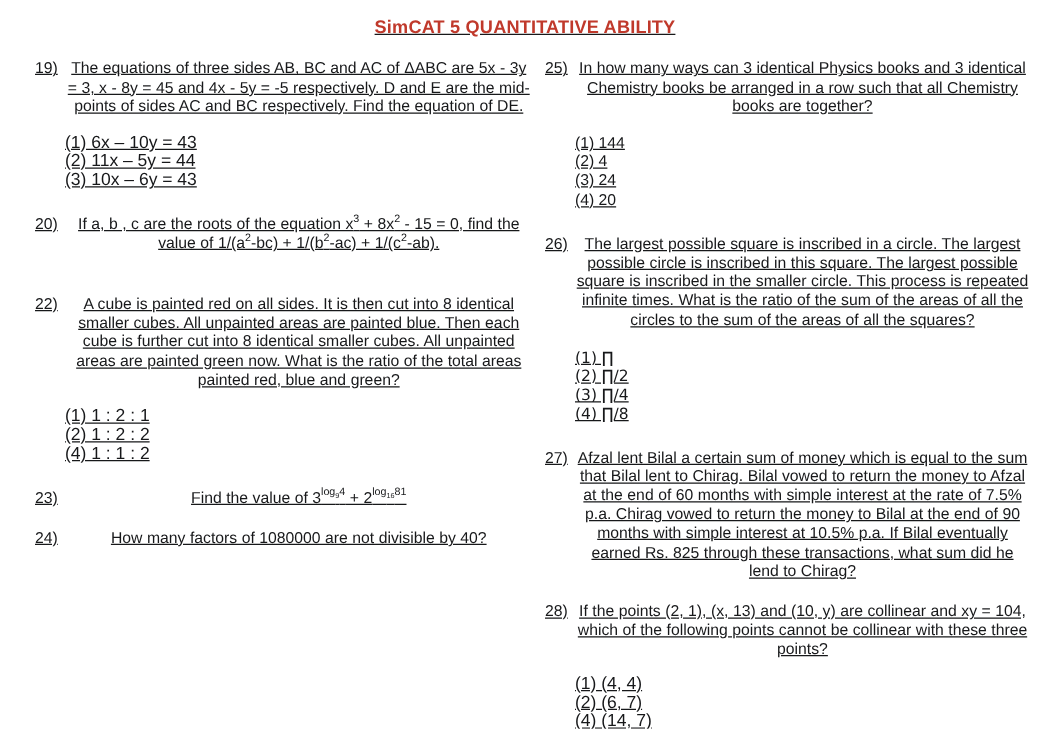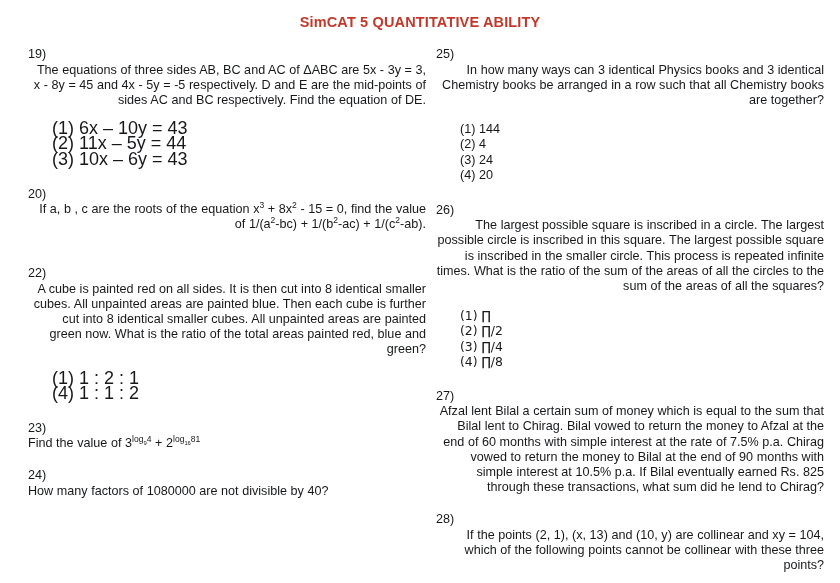--- a/index.html
+++ b/index.html
@@ -19,6 +19,7 @@
     width: 840px;
     height: 481px;
     box-sizing: border-box;
+    text-decoration: underline;
   }
   .title {
     text-align: center;

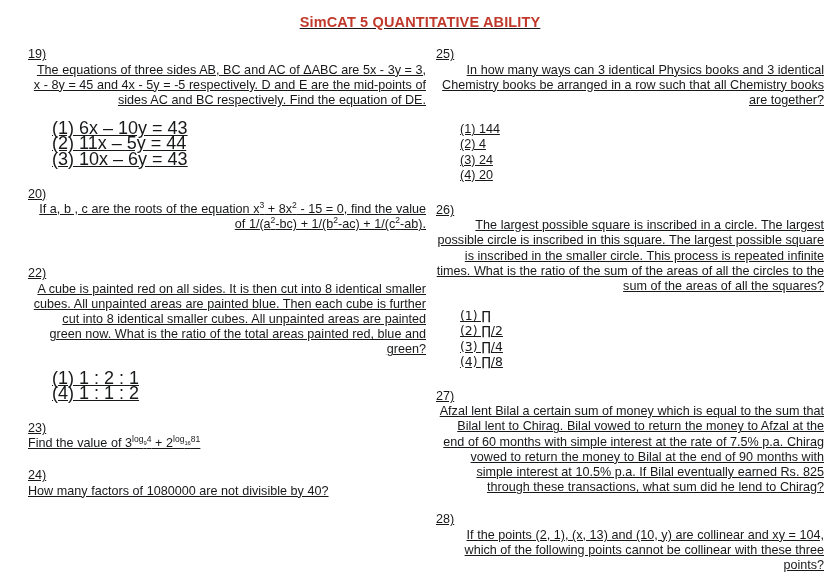--- a/index.html
+++ b/index.html
@@ -47,7 +47,6 @@
   }
   .q {
     display: flex;
-    flex-direction: column;
     align-items: flex-start;
     margin-bottom: 0;
   }

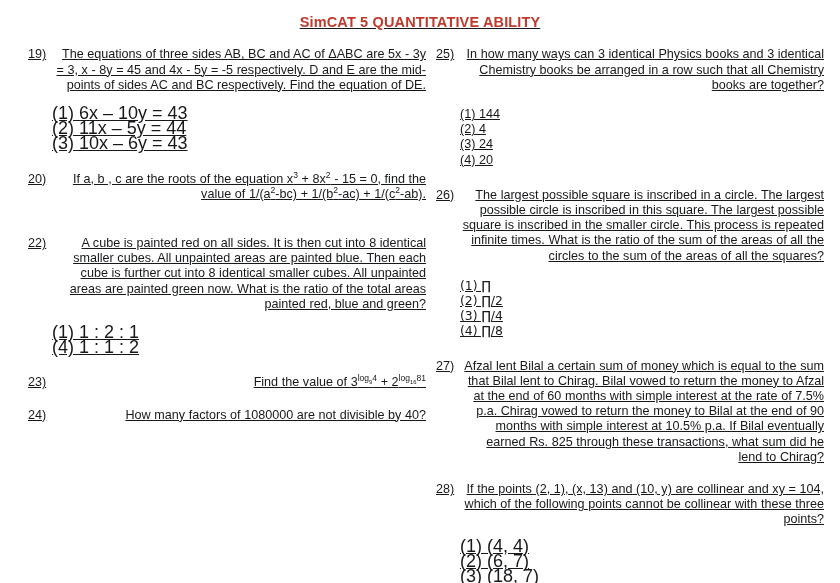--- a/index.html
+++ b/index.html
@@ -61,7 +61,7 @@
     flex: 1 1 auto;
     font-size: 12.6px;
     line-height: 15.2px;
-    text-align: right;
+    text-align: center;
     word-spacing: 0.1px;
   }
   .opts {

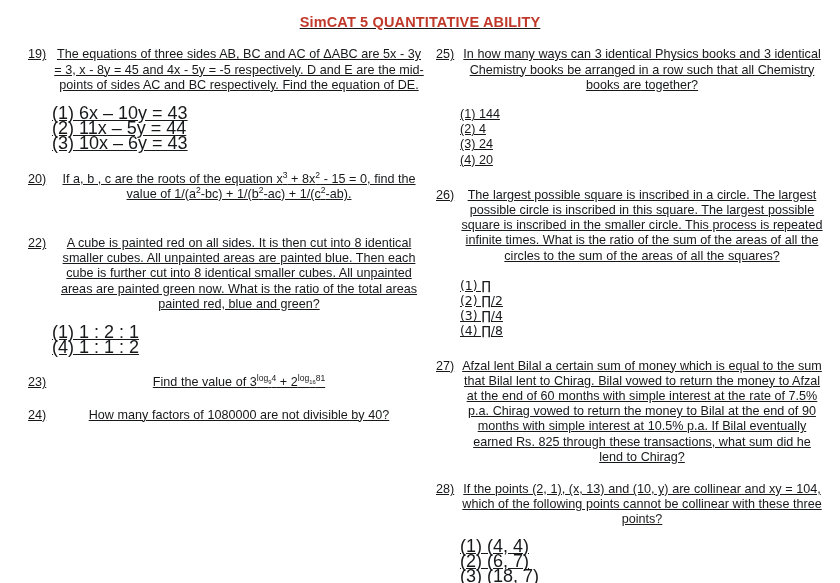--- a/index.html
+++ b/index.html
@@ -68,7 +68,7 @@
     margin-top: 13px;
     margin-bottom: 0;
     padding-left: 24px;
-    font-size: 18px;
+    font-size: 14px;
     line-height: 15.2px;
   }
   .opts.tight {

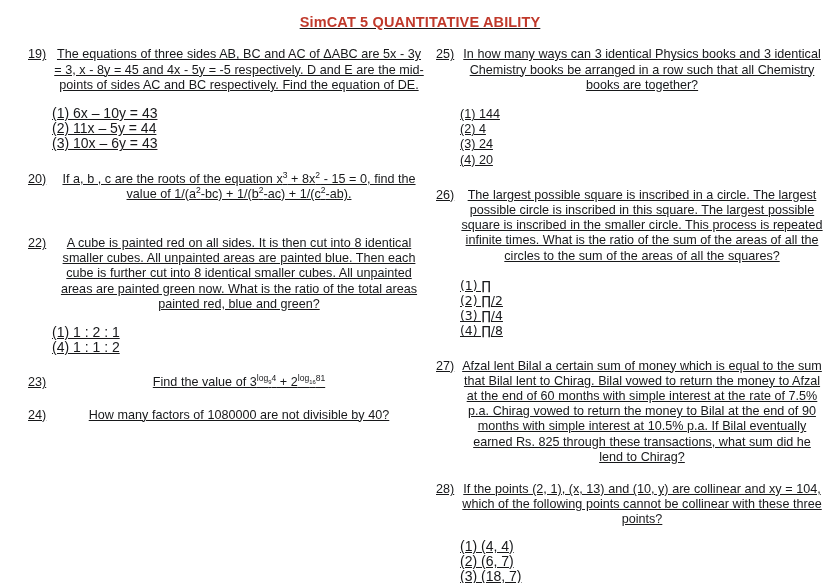--- a/index.html
+++ b/index.html
@@ -145,6 +145,7 @@
       </div>
       <div class="opts">
         <div class="opt-line">(1) 1 : 2 : 1</div>
+        <div class="opt-line">(2) 1 : 2 : 2</div>
         <div class="opt-line">(4) 1 : 1 : 2</div>
       </div>
 

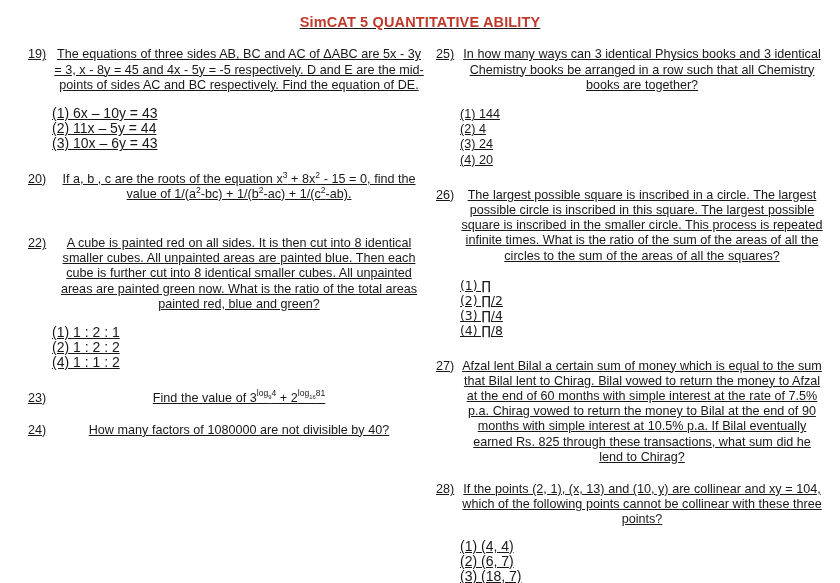--- a/index.html
+++ b/index.html
@@ -207,7 +207,6 @@
       <div class="opts tight">
         <div class="opt-line">(1) (4, 4)</div>
         <div class="opt-line">(2) (6, 7)</div>
-        <div class="opt-line">(3) (18, 7)</div>
         <div class="opt-line">(4) (14, 7)</div>
       </div>
 

